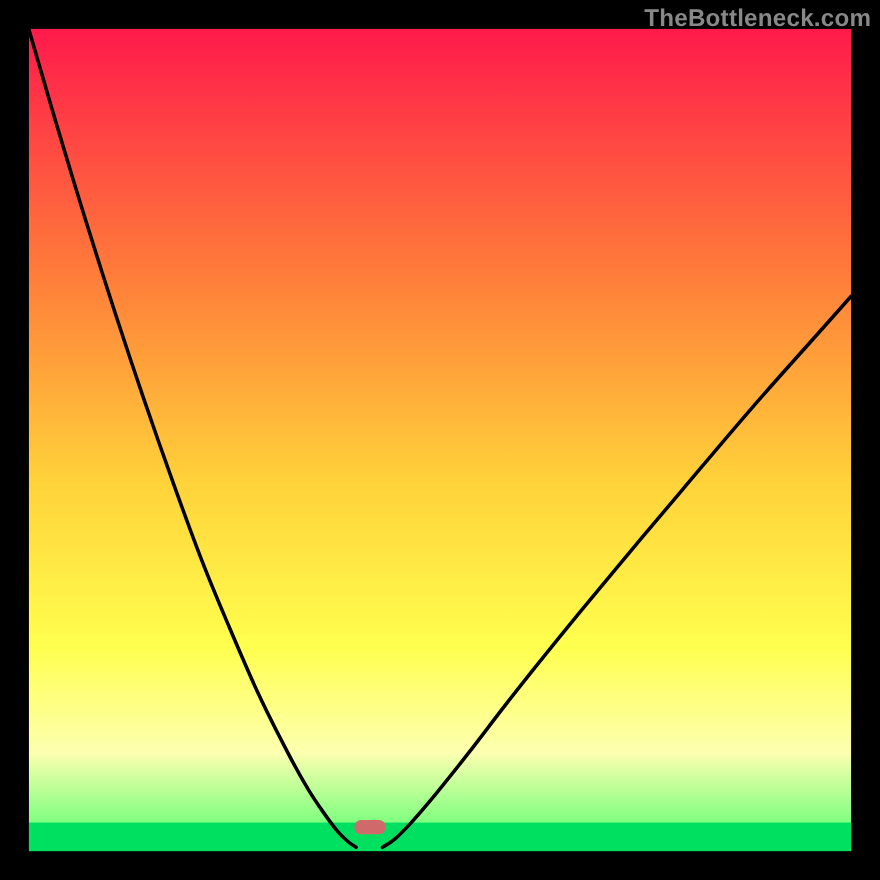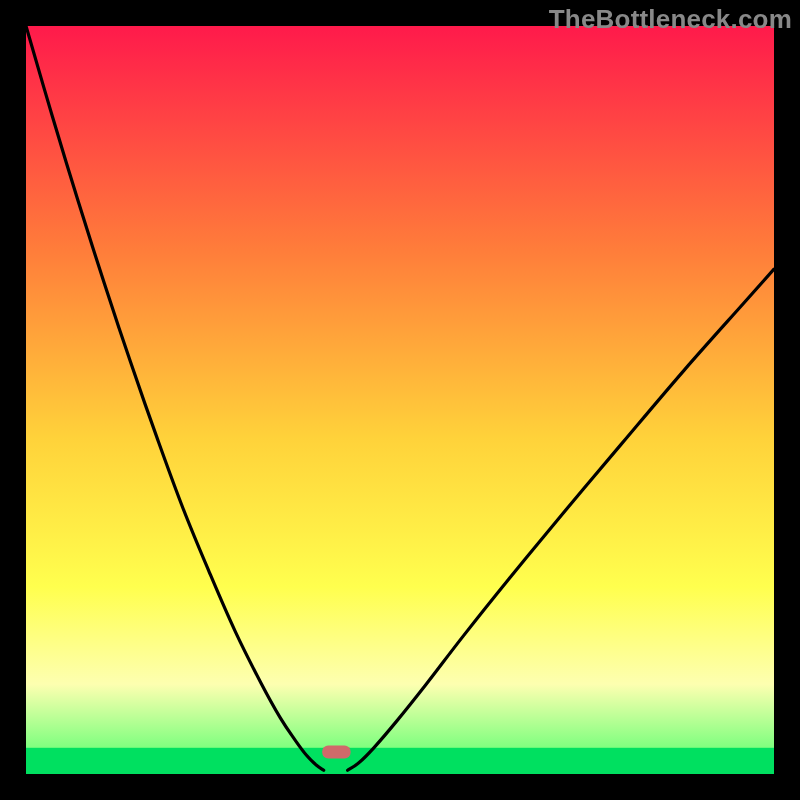--- a/index.html
+++ b/index.html
@@ -36,7 +36,7 @@
     top: 4px;
     right: 8px;
     font-family: Arial, Helvetica, sans-serif;
-    font-size: 26px;
+    font-size: 22px;
     font-weight: 600;
     color: #888888;
     letter-spacing: 0.2px;

